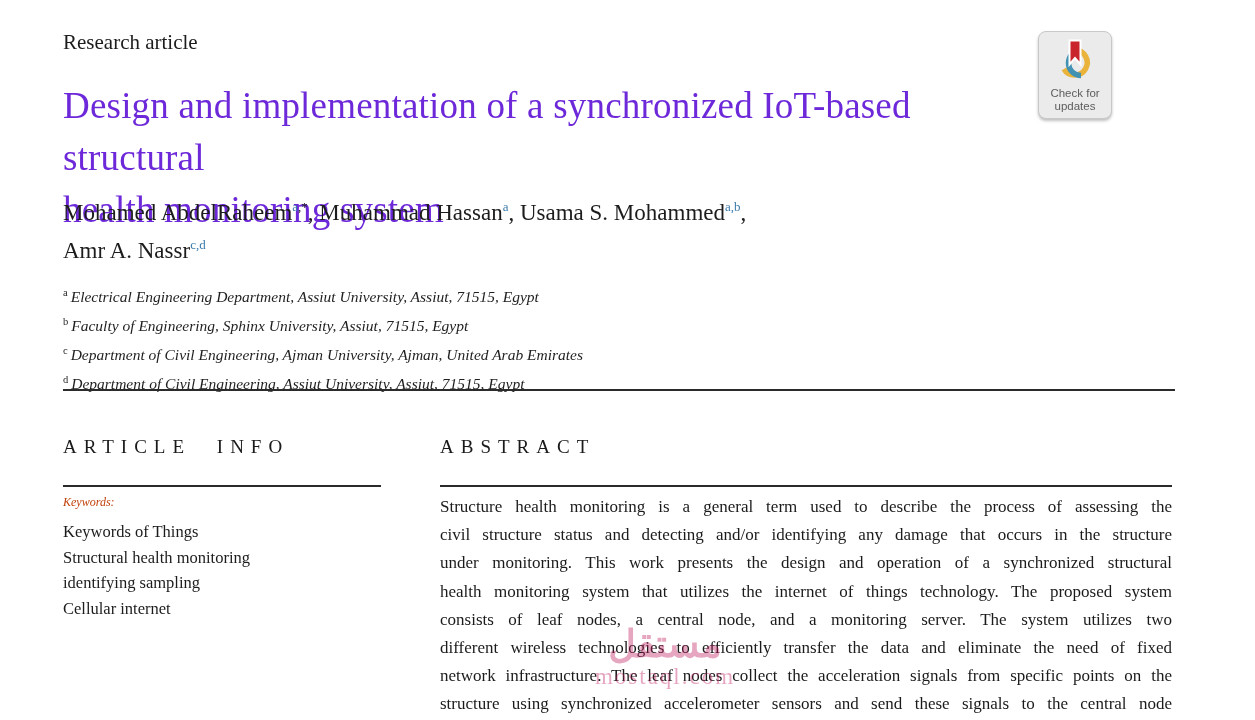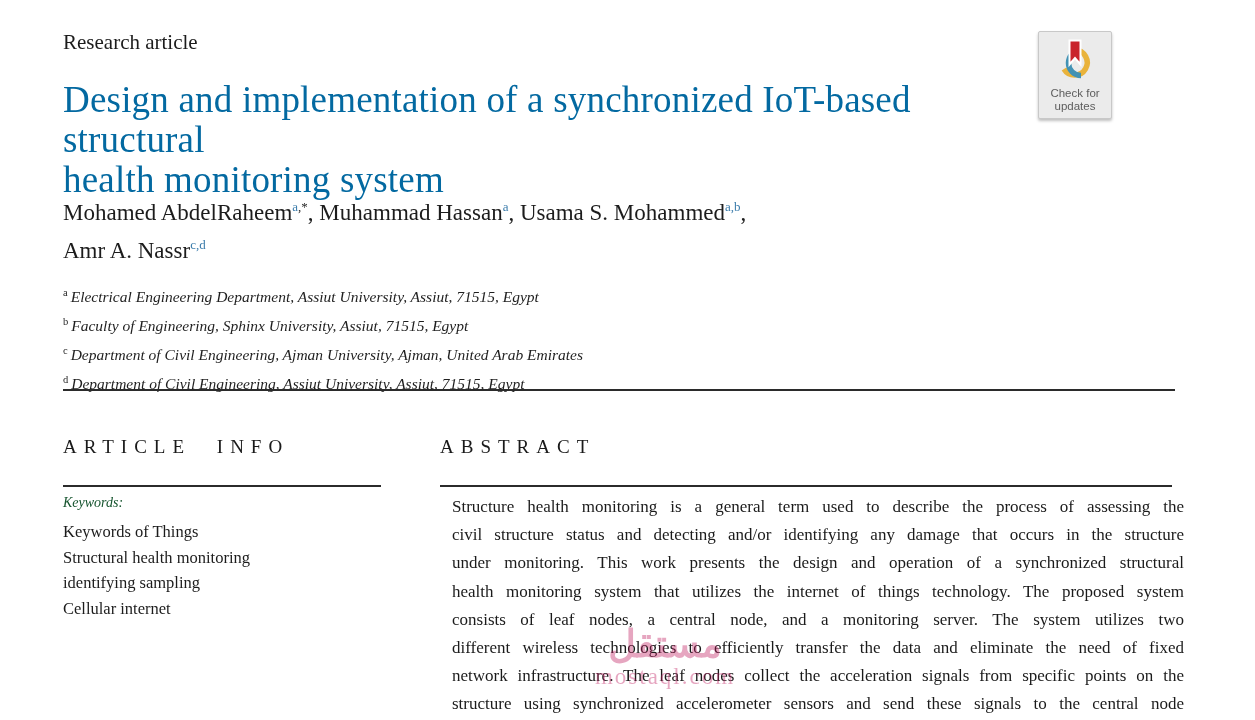--- a/index.html
+++ b/index.html
@@ -15,7 +15,7 @@
 
   .research-article{left:63px;top:30px;font-size:21px;color:#1c1c1c;}
 
-  .title{left:63px;top:80px;width:960px;font-size:37px;line-height:40px;color:#0369a1;letter-spacing:0.2px;}
+  .title{left:63px;top:80px;width:960px;font-size:37px;line-height:52px;color:#6d28d9;letter-spacing:0.2px;}
 
   .authors{left:63px;top:194px;width:900px;font-size:23px;line-height:38px;color:#1c1c1c;}
   .authors sup{font-size:13px;line-height:0;}

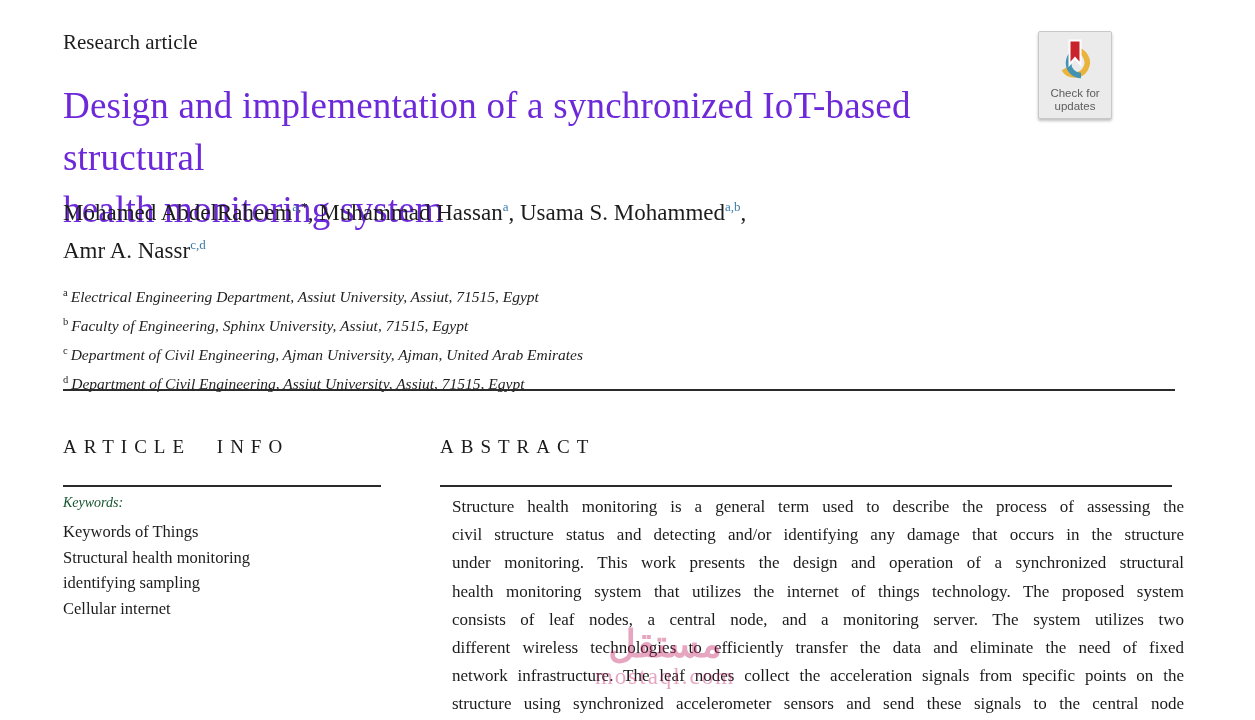--- a/index.html
+++ b/index.html
@@ -45,7 +45,7 @@
 
   .badge{
     left:1038px;top:31px;width:72px;height:86px;
-    background:#ebebeb;border:1px solid #c8c8c8;border-radius:2px;
+    background:#ebebeb;border:1px solid #c8c8c8;border-radius:8px;
     box-shadow:0 2px 3px rgba(0,0,0,0.25);
     text-align:center;cursor:pointer;
     font-family:"Liberation Sans","DejaVu Sans",sans-serif;

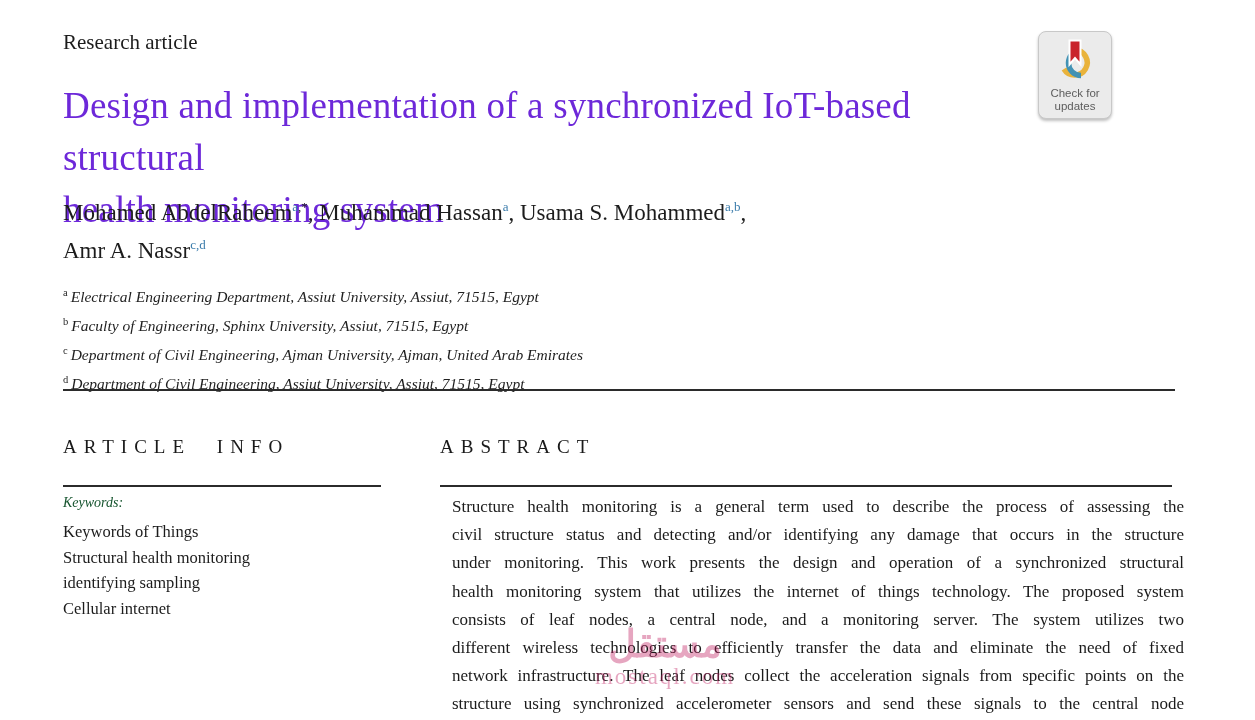--- a/index.html
+++ b/index.html
@@ -37,7 +37,7 @@
   .head-info{left:63px;top:436px;}
   .head-abs{left:440px;top:436px;}
 
-  .keywords-label{left:63px;top:495px;font-size:14px;font-style:italic;color:#14532d;}
+  .keywords-label{left:63px;top:495px;font-size:12px;font-style:italic;color:#c2410c;}
   .keywords{left:63px;top:519px;font-size:16.5px;line-height:25.5px;color:#1c1c1c;}
 
   .abstract{left:440px;top:493px;width:732px;font-size:17px;line-height:28.2px;color:#1b1b1b;margin-left:12px;}

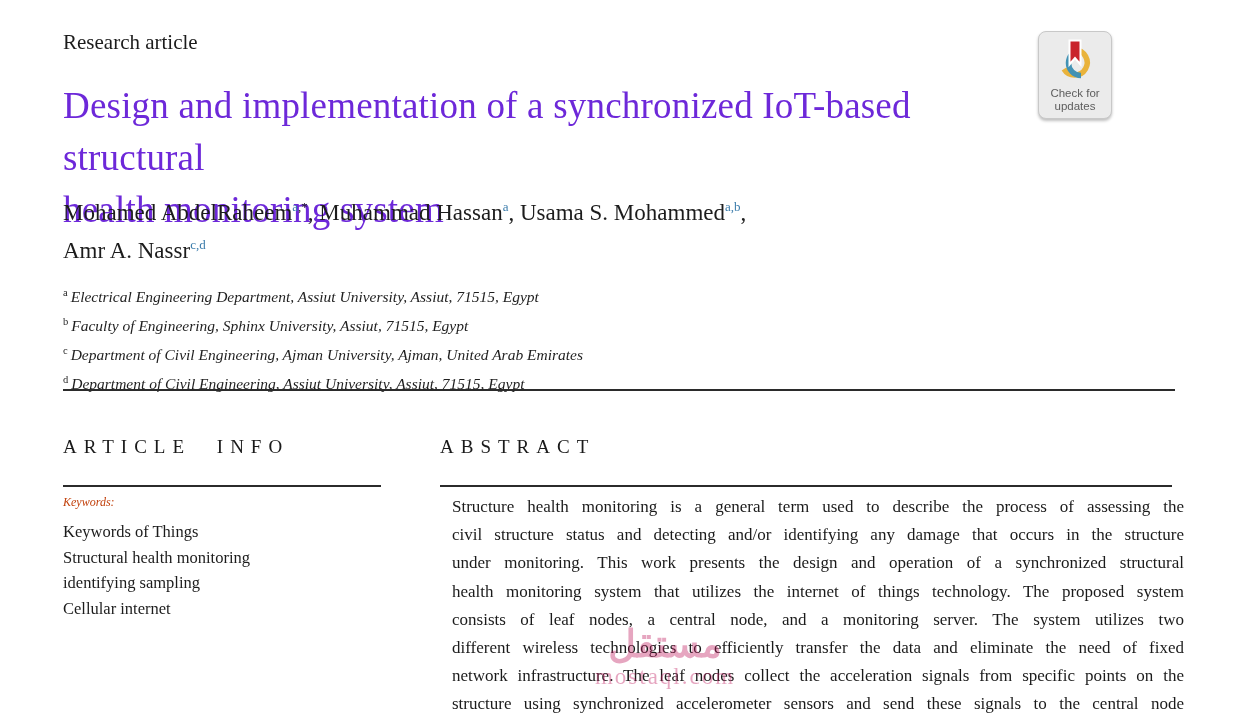--- a/index.html
+++ b/index.html
@@ -40,7 +40,7 @@
   .keywords-label{left:63px;top:495px;font-size:12px;font-style:italic;color:#c2410c;}
   .keywords{left:63px;top:519px;font-size:16.5px;line-height:25.5px;color:#1c1c1c;}
 
-  .abstract{left:440px;top:493px;width:732px;font-size:17px;line-height:28.2px;color:#1b1b1b;margin-left:12px;}
+  .abstract{left:440px;top:493px;width:732px;font-size:17px;line-height:28.2px;color:#1b1b1b;}
   .abstract .jline{text-align:justify;text-align-last:justify;}
 
   .badge{

